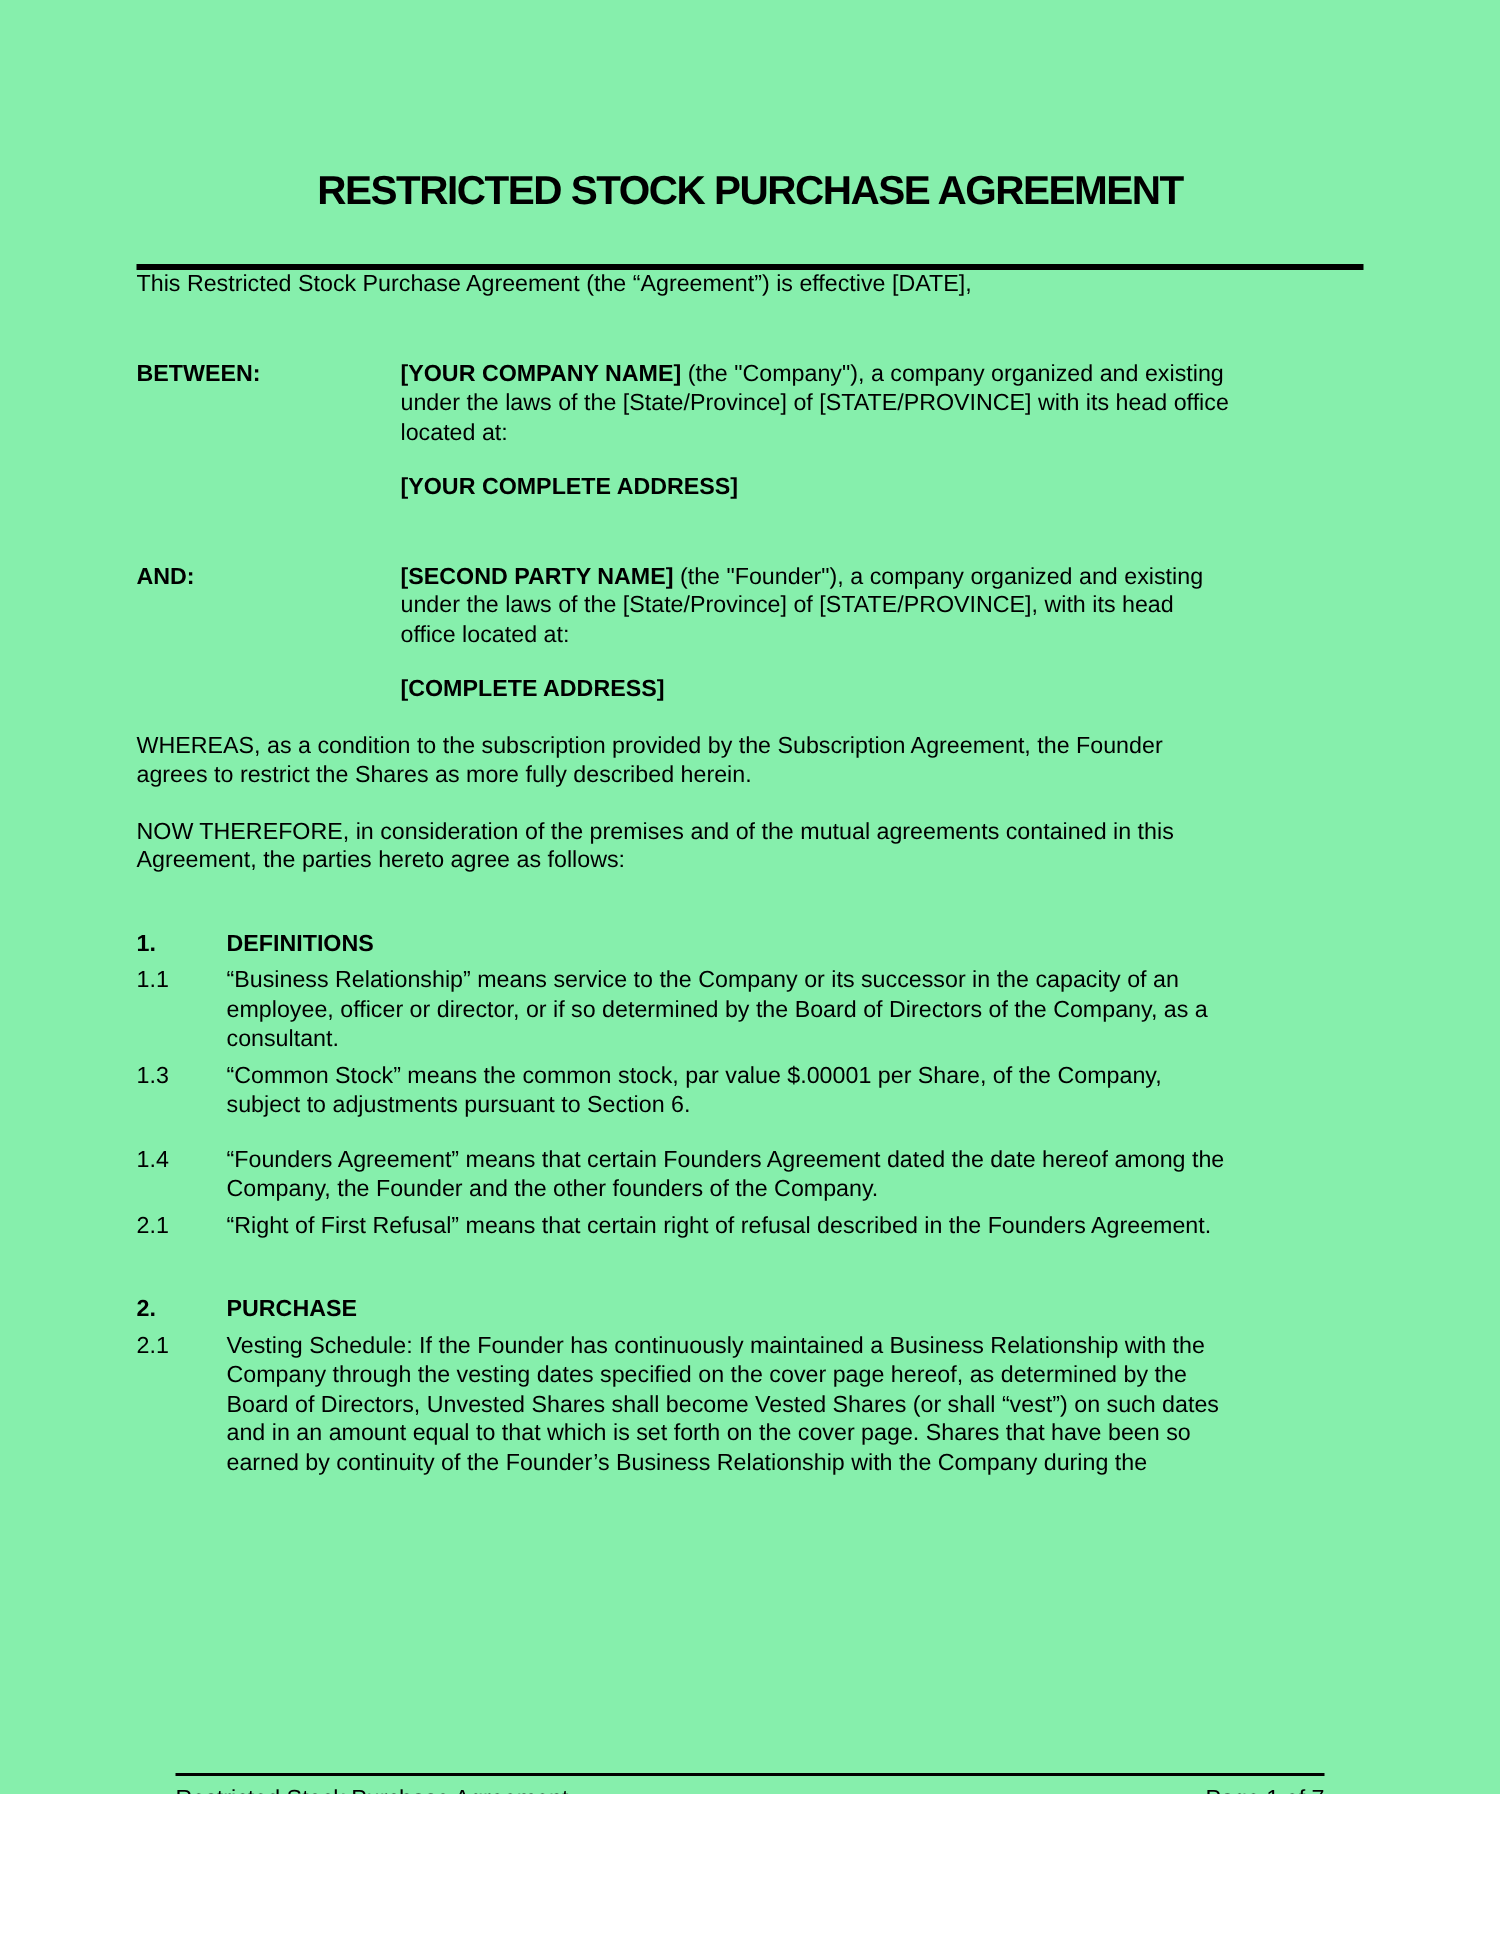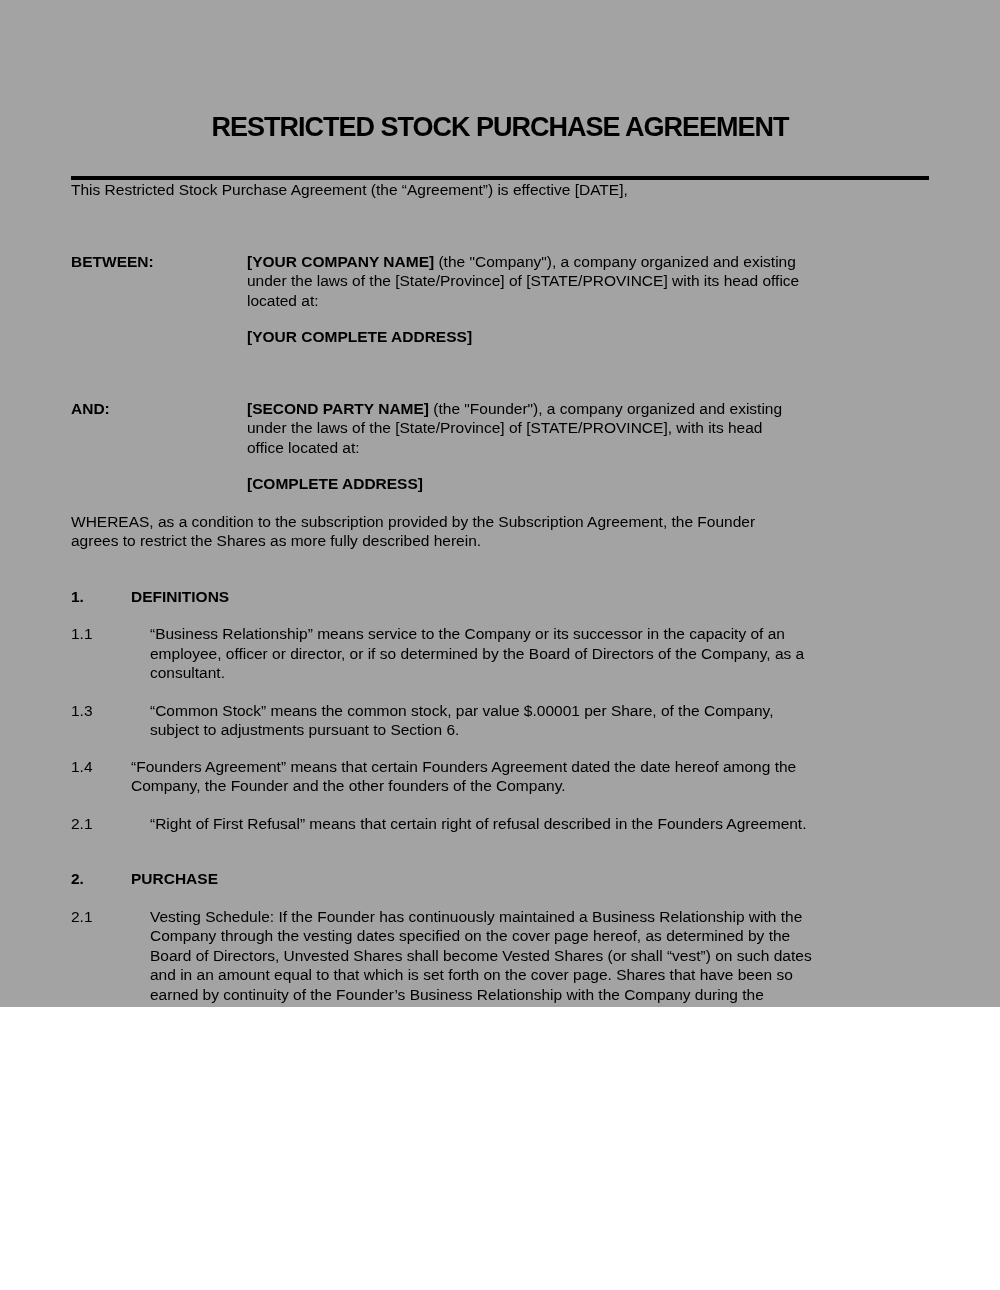--- a/index.html
+++ b/index.html
@@ -6,14 +6,14 @@
   .page {
     position: relative;
     width: 1000px;
-    height: 1007px;
-    background: #a3a3a3;
+    height: 1196px;
+    background: #86efac;
     color: #000000;
     font-family: "Liberation Sans", sans-serif;
     font-size: 15.5px;
     line-height: 19.5px;
     box-sizing: border-box;
-    padding: 0 71px;
+    padding: 0 91px;
     overflow: hidden;
   }
   .doc-title {

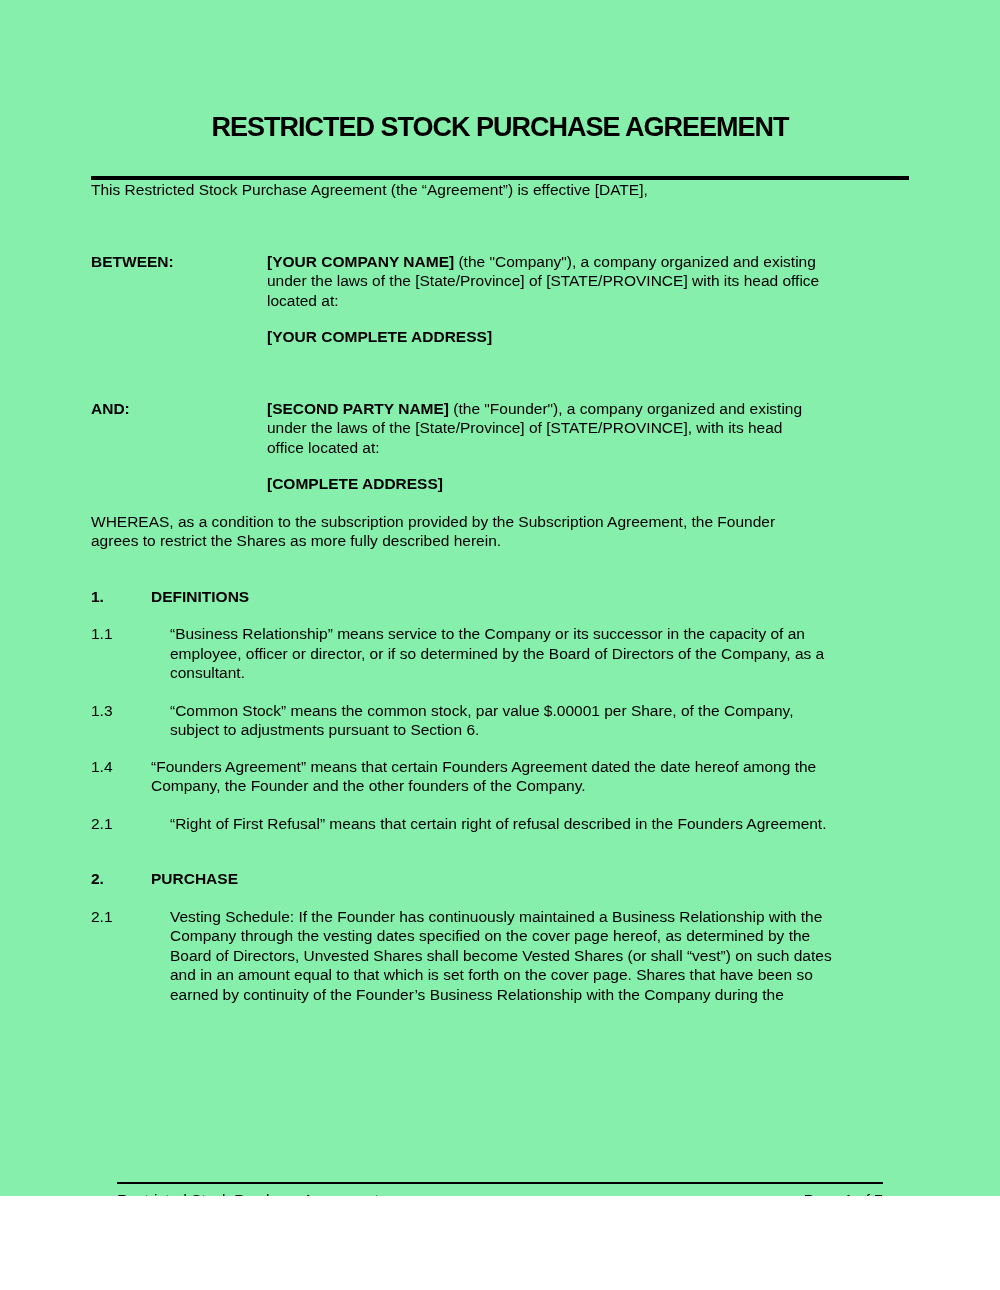--- a/index.html
+++ b/index.html
@@ -32,7 +32,7 @@
   }
   .para { white-space: pre-line; }
   .intro { }
-  .party { margin-top: 52px; display: grid; grid-template-columns: 176px 1fr; }
+  .party { margin-top: 40px; display: grid; grid-template-columns: 176px 1fr; }
   .party-label { font-weight: bold; }
   .party-name { font-weight: bold; text-align: center; }
   .party-address { margin-top: 17px; font-weight: bold; }

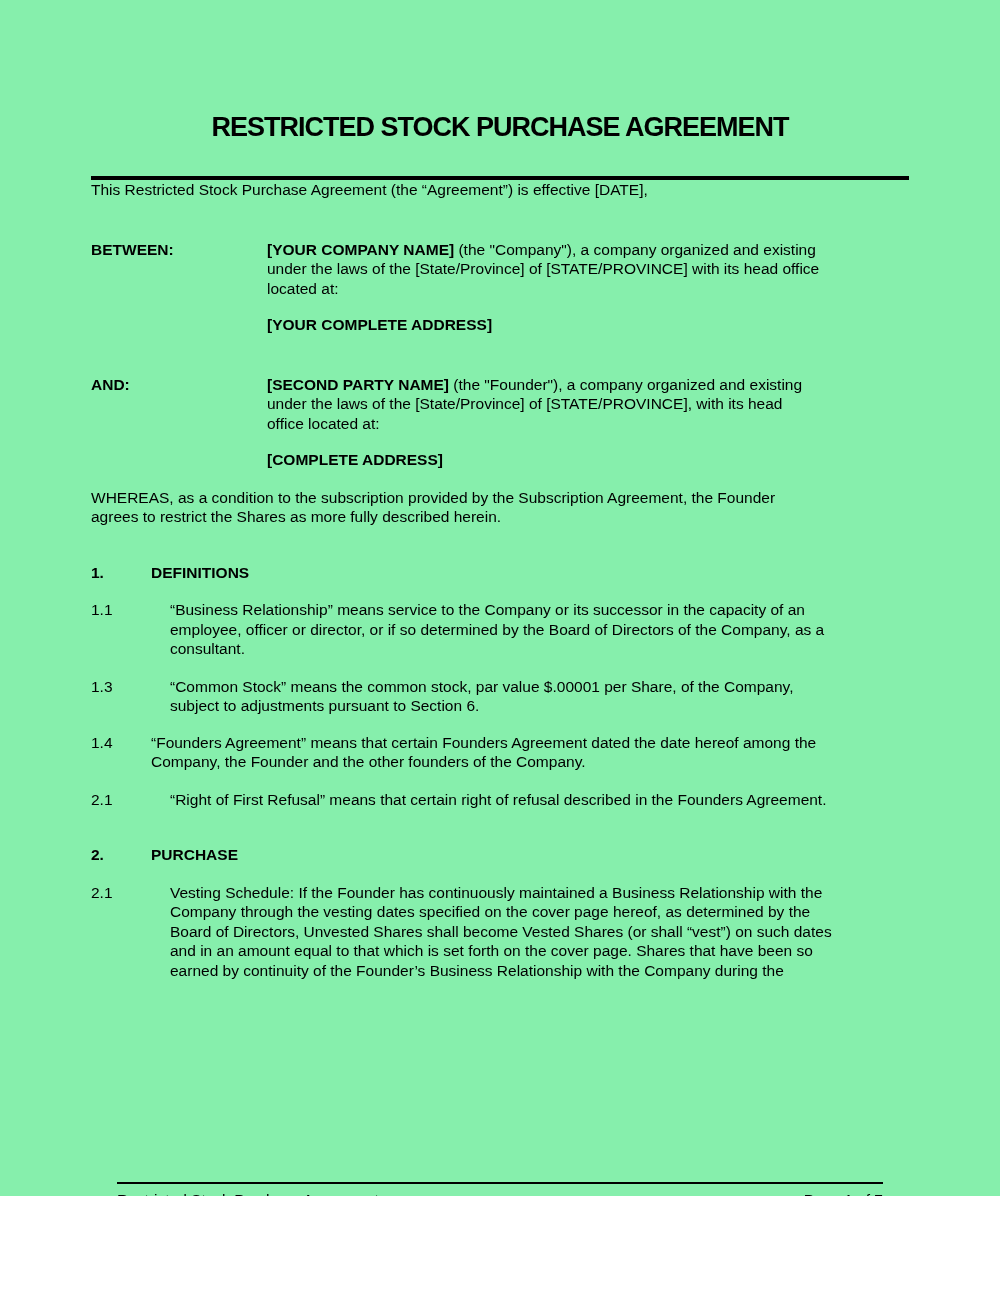--- a/index.html
+++ b/index.html
@@ -88,6 +88,8 @@
 
   <div class="para recital-n">WHEREAS, as a condition to the subscription provided by the Subscription Agreement, the Founder
 agrees to restrict the Shares as more fully described herein.</div>
+  <div class="para recital-n">NOW THEREFORE, in consideration of the premises and of the mutual agreements contained in this
+Agreement, the parties hereto agree as follows:</div>
 
   <div class="sec-head">
     <div>1.</div>

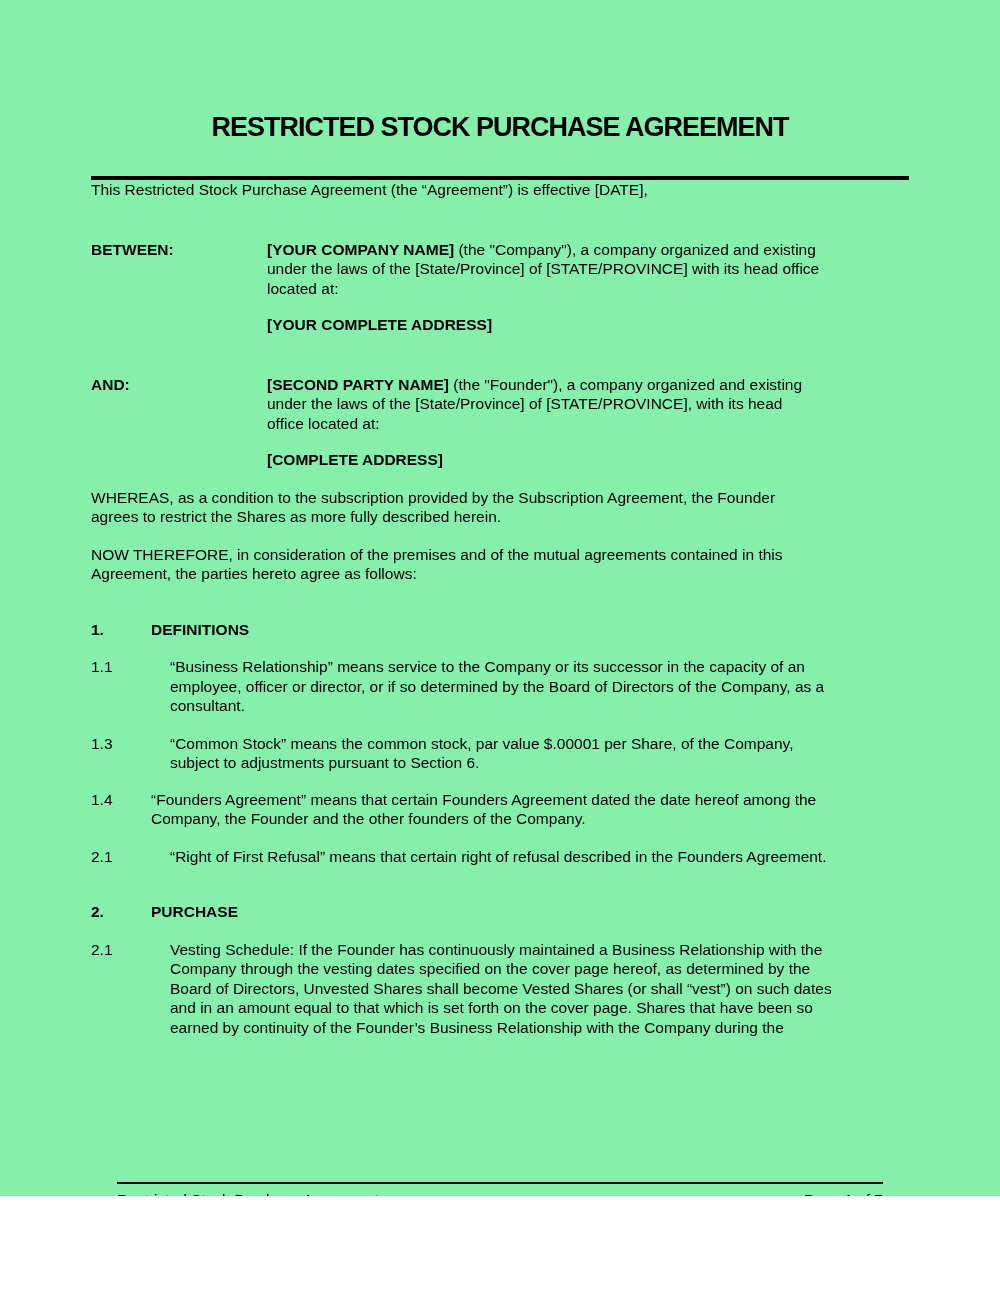--- a/index.html
+++ b/index.html
@@ -40,7 +40,7 @@
   .recital-n { margin-top: 18px; }
   .sec-head { margin-top: 36px; display: grid; grid-template-columns: 60px 1fr; font-weight: bold; }
   .item { display: grid; grid-template-columns: 60px 1fr; }
-  .mt18 { margin-top: 18px; gap: 19px; }
+  .mt18 { margin-top: 5px; }
   .mt17 { margin-top: 17px; }
   .footer {
     position: absolute;

